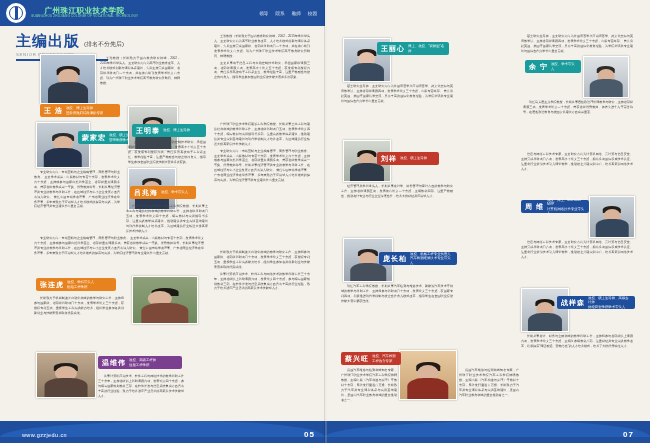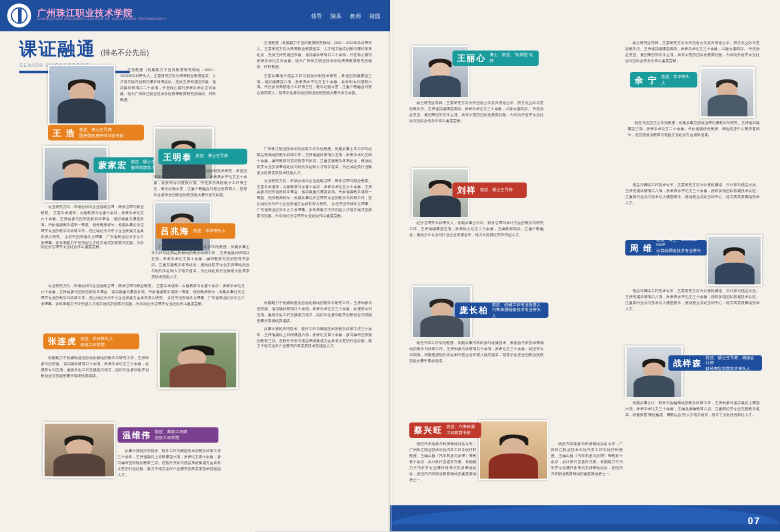--- a/index.html
+++ b/index.html
@@ -17,7 +17,7 @@
   .logo:after{content:"";position:absolute;left:3px;top:3px;width:14px;height:14px;border-radius:50%;
     border:1.5px solid #1f4e9c;box-sizing:border-box;}
   .logo:before{content:"";position:absolute;left:8.5px;top:4px;width:3px;height:12px;background:#1f4e9c;}
-  .sch{margin-left:5px;color:#f9a8d4;line-height:1.05;}
+  .sch{margin-left:5px;color:#86efac;line-height:1.05;text-align:center;}
   .sch .cn{font-size:7.5px;letter-spacing:.5px;font-weight:bold;}
   .sch .en{font-size:3px;letter-spacing:.2px;opacity:.85;}
   .hdr-nav{margin-left:auto;margin-right:8px;display:flex;gap:7px;}

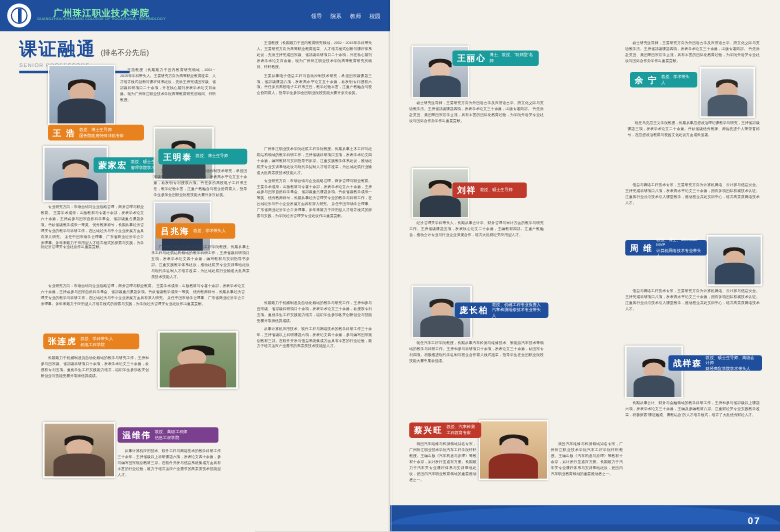--- a/index.html
+++ b/index.html
@@ -72,7 +72,7 @@
       </div>
 
       <div class="sect">
-        <div class="t1"><span>课证融通</span><span class="rank">(排名不分先后)</span></div>
+        <div class="t1"><span>主编出版</span><span class="rank">(排名不分先后)</span></div>
         <div class="t2">SENIOR PROFESSORS</div>
         <div class="bar"></div>
       </div>

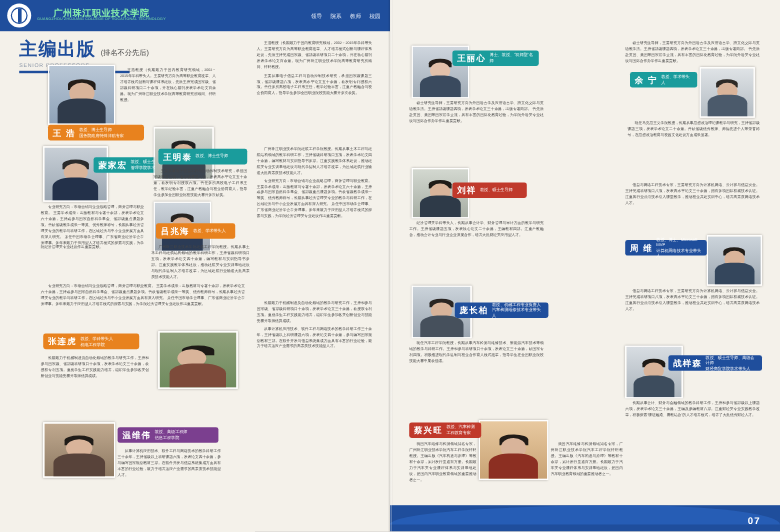--- a/index.html
+++ b/index.html
@@ -211,6 +211,12 @@
 兼任中国市场学会理事、广东省商业经济学会常务理事。多年来致力于应用型人才培养模式的探索与实践，为学院经济管理类专业建设作出重要贡献。</p>
       </div>
 
+      <div class="foot">
+        <div class="wave"></div>
+          <div class="wave2"></div>
+        <div class="site">www.gzzjedu.cn</div>
+        <div class="cornerNum" style="right:10px;">05</div>
+      </div>
     </div>
 
     <div class="leaf right">

